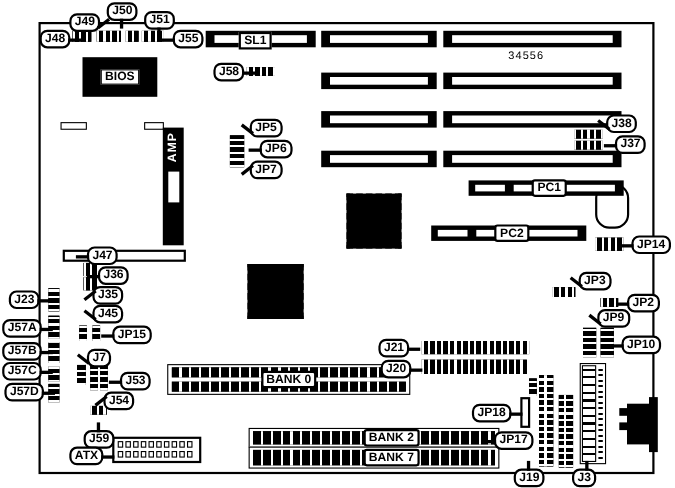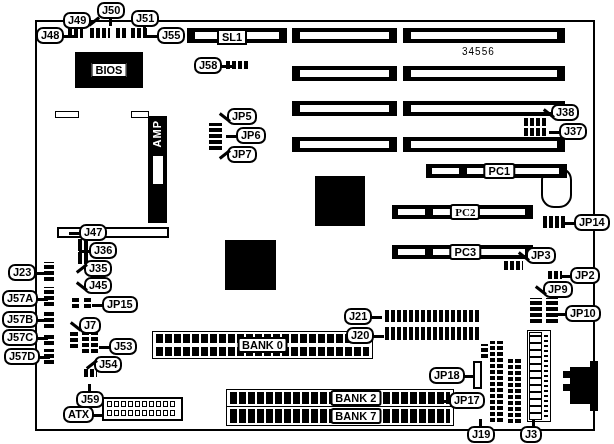--- a/index.html
+++ b/index.html
@@ -196,7 +196,7 @@
     <div class="pci" style="left: 392px; top: 205px;">
       <i class="w1"></i>
       <i class="w2"></i>
-      <span class="lbox" style="left: 52%; top: 50%; transform: translate(-50%, -50%); font-family: Liberation Serif, serif;">PC2</span>
+      <span class="lbox" style="left: 52%; top: 50%; transform: translate(-50%, -50%);">PC2</span>
     </div>
     <div class="pci" style="left: 392px; top: 245px;">
       <i class="w1"></i>

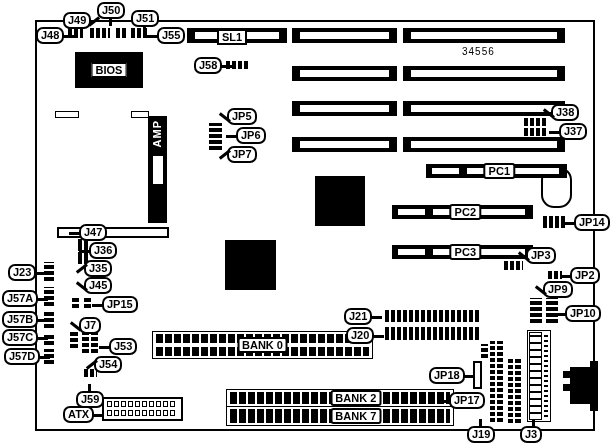--- a/index.html
+++ b/index.html
@@ -197,11 +197,6 @@
       <i class="w1"></i>
       <i class="w2"></i>
       <span class="lbox" style="left: 52%; top: 50%; transform: translate(-50%, -50%);">PC2</span>
-    </div>
-    <div class="pci" style="left: 392px; top: 245px;">
-      <i class="w1"></i>
-      <i class="w2"></i>
-      <span class="lbox" style="left: 52%; top: 50%; transform: translate(-50%, -50%);">PC3</span>
     </div>
     <div class="bank" style="left: 152px; top: 331px; width: 219px; height: 26px;">
       <i class="bar" style="top:2px;height:9px;"></i>

